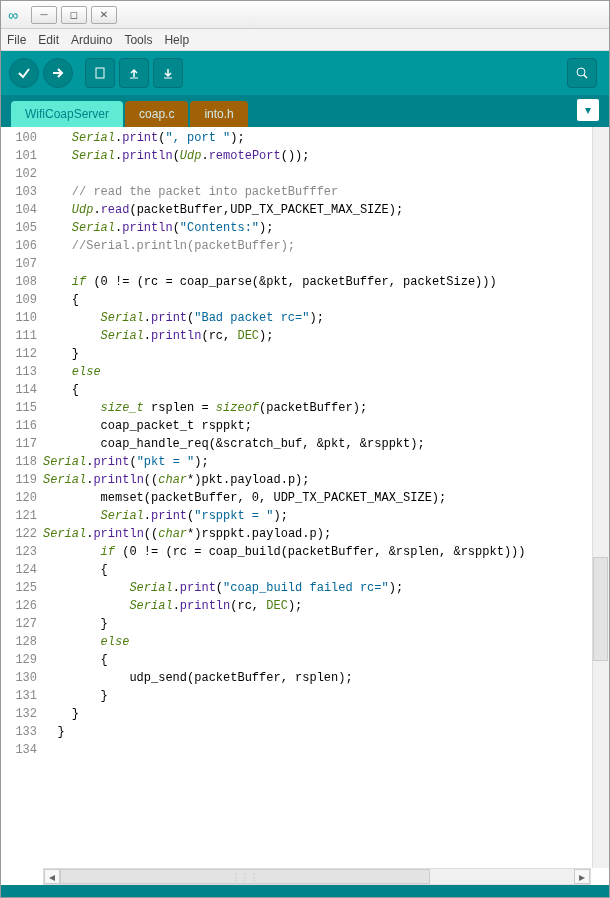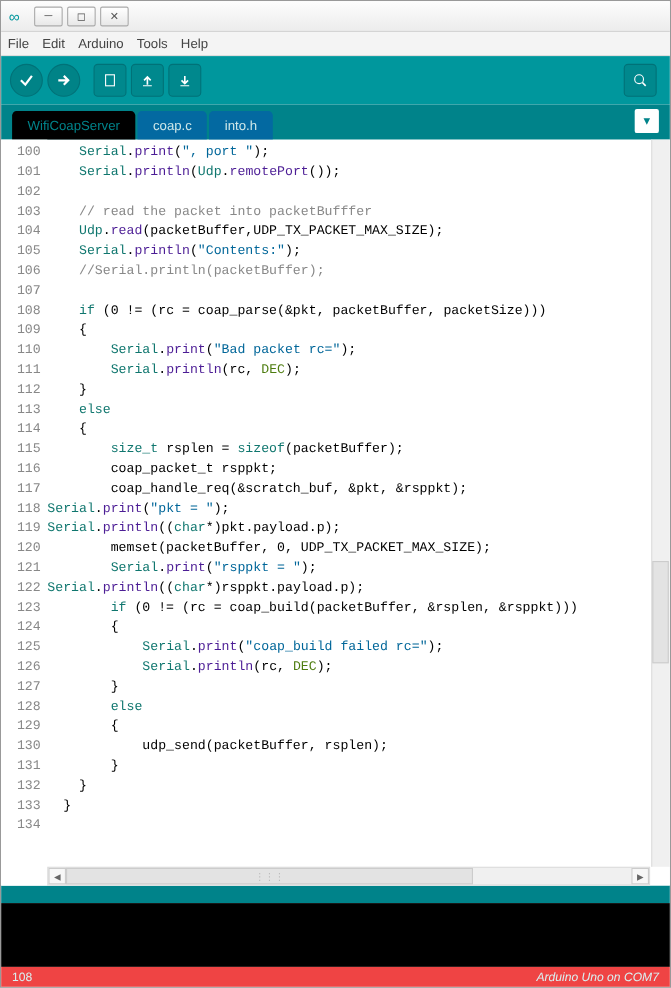--- a/index.html
+++ b/index.html
@@ -21,7 +21,7 @@
 
 .tabbar { height: 32px; background: #00838a; display: flex; align-items: flex-end; padding: 0 10px; position: relative; }
 .tab { height: 26px; padding: 0 14px; margin-right: 2px; display: flex; align-items: center; font-size: 12px; border-top-left-radius: 4px; border-top-right-radius: 4px; color: #cfe8e9; background: #0369a1; }
-.tab.active { background: #000000; color: #00838a; font-weight: 500; }
+.tab.active { background: #5eead4; color: #00838a; font-weight: 500; }
 .tab-dropdown { position: absolute; right: 10px; top: 4px; width: 22px; height: 22px; background: #fff; display: flex; align-items: center; justify-content: center; color: #00838a; border-radius: 2px; }
 
 .editor-wrap { position: relative; height: 678px; background: #fff; display: flex; }

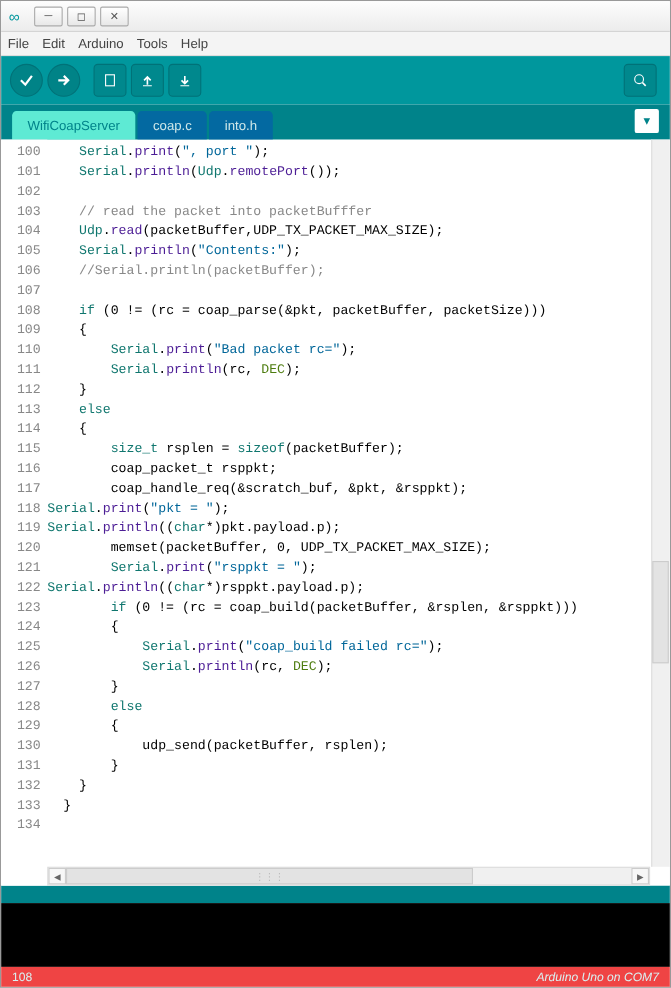--- a/index.html
+++ b/index.html
@@ -20,7 +20,7 @@
 .tool-spacer { flex: 1; }
 
 .tabbar { height: 32px; background: #00838a; display: flex; align-items: flex-end; padding: 0 10px; position: relative; }
-.tab { height: 26px; padding: 0 14px; margin-right: 2px; display: flex; align-items: center; font-size: 12px; border-top-left-radius: 4px; border-top-right-radius: 4px; color: #cfe8e9; background: #0369a1; }
+.tab { height: 26px; padding: 0 14px; margin-right: 2px; display: flex; align-items: center; font-size: 12px; border-top-left-radius: 4px; border-top-right-radius: 4px; color: #cfe8e9; background: #a16207; }
 .tab.active { background: #5eead4; color: #00838a; font-weight: 500; }
 .tab-dropdown { position: absolute; right: 10px; top: 4px; width: 22px; height: 22px; background: #fff; display: flex; align-items: center; justify-content: center; color: #00838a; border-radius: 2px; }
 

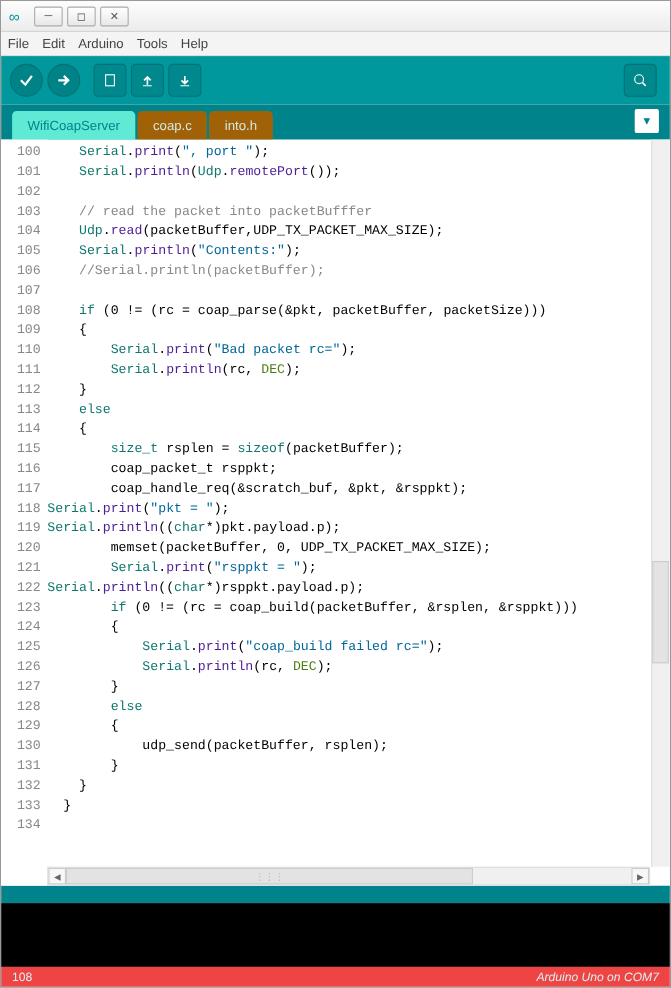--- a/index.html
+++ b/index.html
@@ -24,7 +24,7 @@
 .tab.active { background: #5eead4; color: #00838a; font-weight: 500; }
 .tab-dropdown { position: absolute; right: 10px; top: 4px; width: 22px; height: 22px; background: #fff; display: flex; align-items: center; justify-content: center; color: #00838a; border-radius: 2px; }
 
-.editor-wrap { position: relative; height: 678px; background: #fff; display: flex; }
+.editor-wrap { position: relative; height: 758px; background: #fff; display: flex; }
 .gutter { width: 42px; background: #fff; color: #888; text-align: right; padding-right: 6px; font-family: Consolas, "Courier New", monospace; font-size: 12px; line-height: 18px; padding-top: 2px; }
 .code { flex: 1; font-family: Consolas, "Courier New", monospace; font-size: 12px; line-height: 18px; white-space: pre; overflow: hidden; padding-top: 2px; color: #000; }
 .hscroll { position: absolute; bottom: 0; left: 42px; right: 18px; height: 17px; background: #f0f0f0; border: 1px solid #ddd; display: flex; align-items: center; }

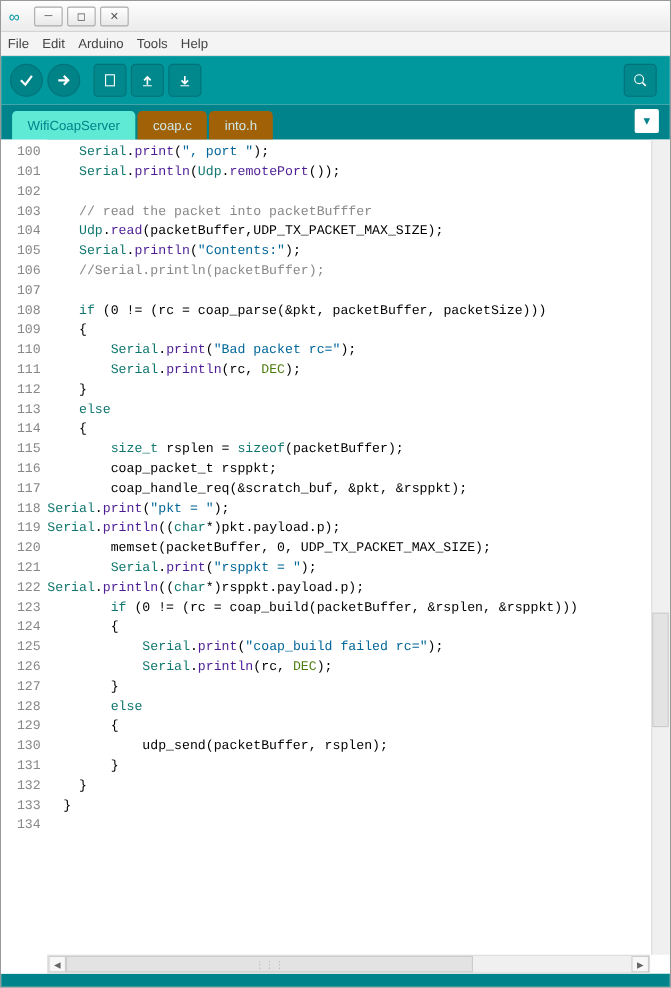--- a/index.html
+++ b/index.html
@@ -39,7 +39,7 @@
 .statusbar { height: 20px; background: #ef4444; color: #d9f1f2; display: flex; align-items: center; padding: 0 10px; font-size: 11px; }
 .statusbar .right { margin-left: auto; font-style: italic; }
 
-.kw { color: #0f766e; }      
+.kw { color: #4d7c0f; font-style: italic; }      
 .fn { color: #4c1d95; }
 .str { color: #006699; }     
 .com { color: #888; text-align: right; }        

